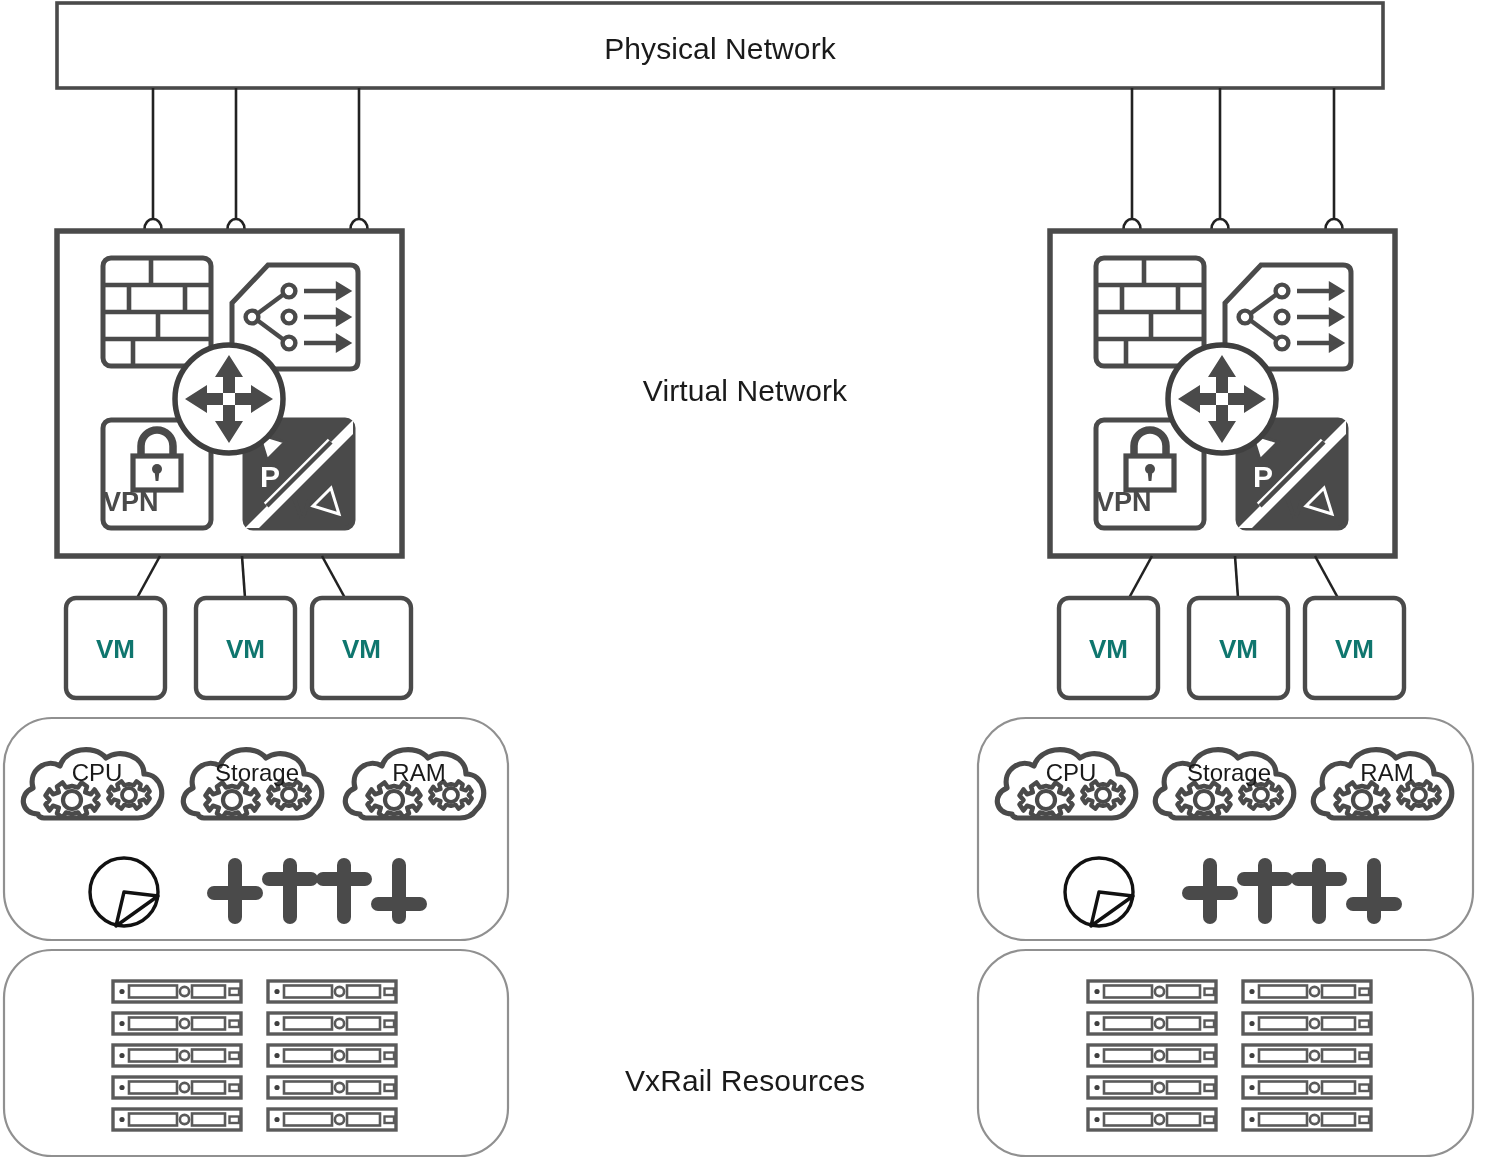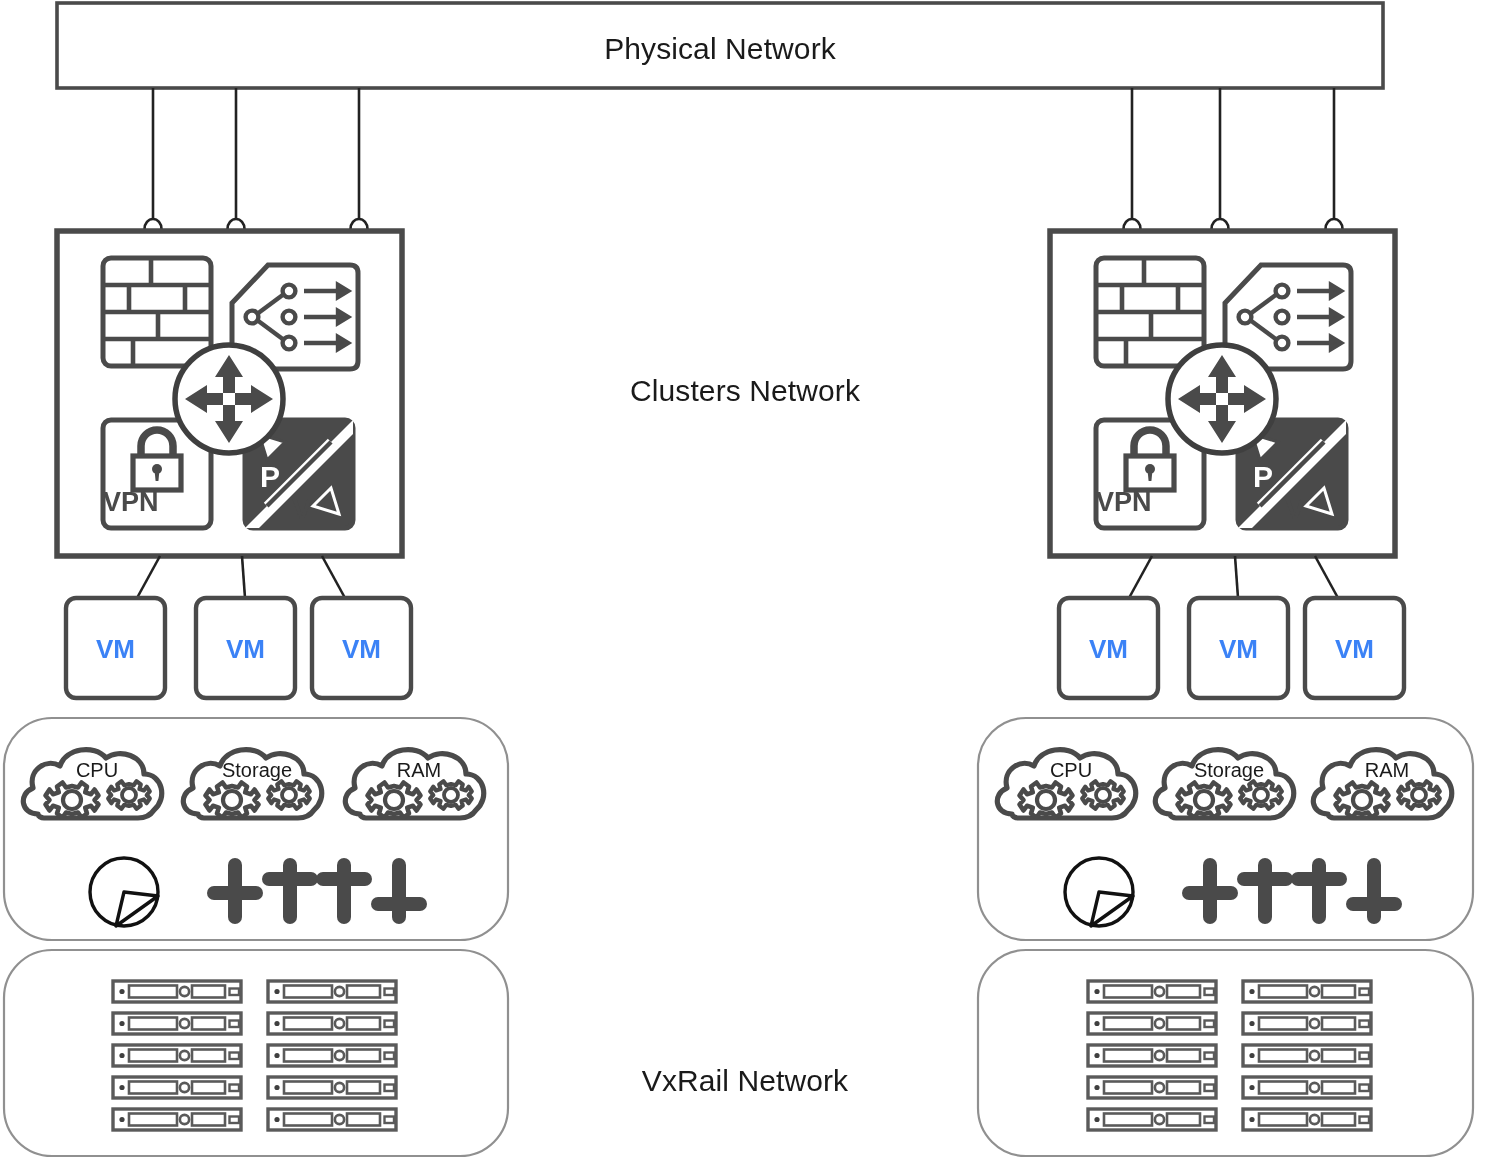--- a/index.html
+++ b/index.html
@@ -408,7 +408,7 @@
 
   <div class="center-label" id="lbl-physical-network">Physical Network</div>
 
-  <div class="center-label" id="lbl-virtual-network">Clusters Network</div>
+  <div class="center-label" id="lbl-virtual-network">Virtual Network</div>
 
 
   <div class="center-label" id="lbl-vxrail">VxRail Network</div>

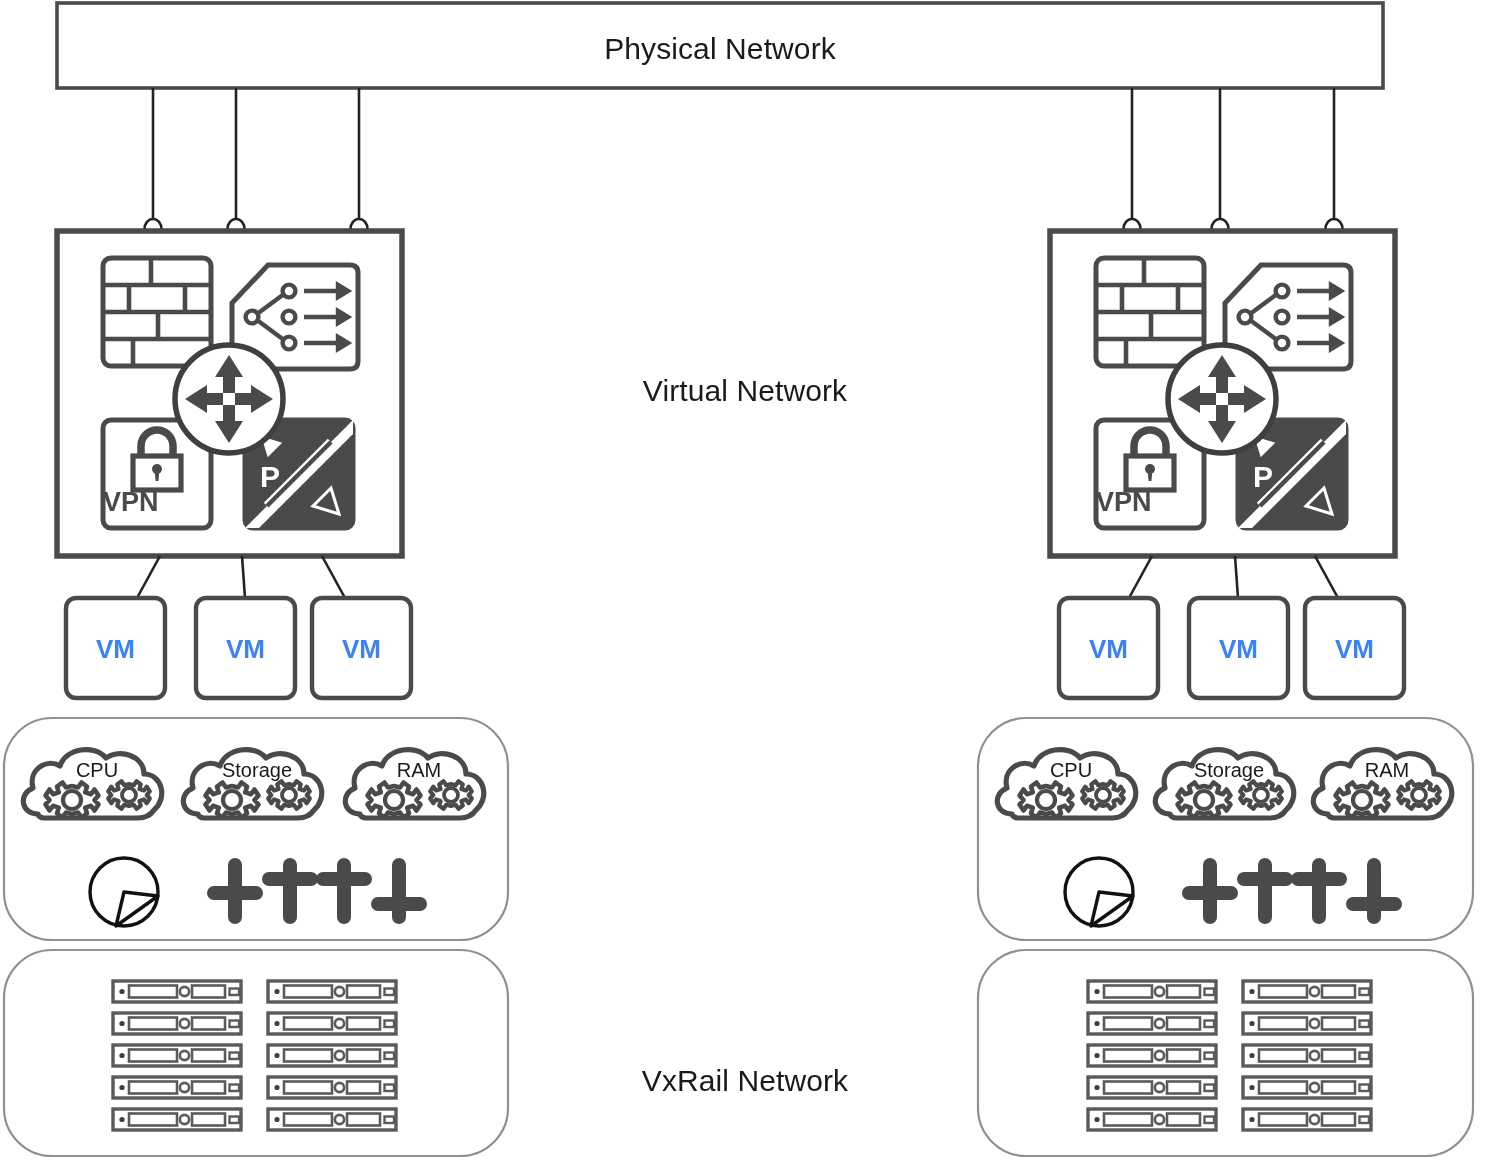--- a/index.html
+++ b/index.html
@@ -60,7 +60,7 @@
     position: absolute;
     font-size: 26px;
     font-weight: bold;
-    color: #3b82f6;
+    color: #0f766e;
     text-align: center;
     font-family: "Liberation Sans", sans-serif;
   }

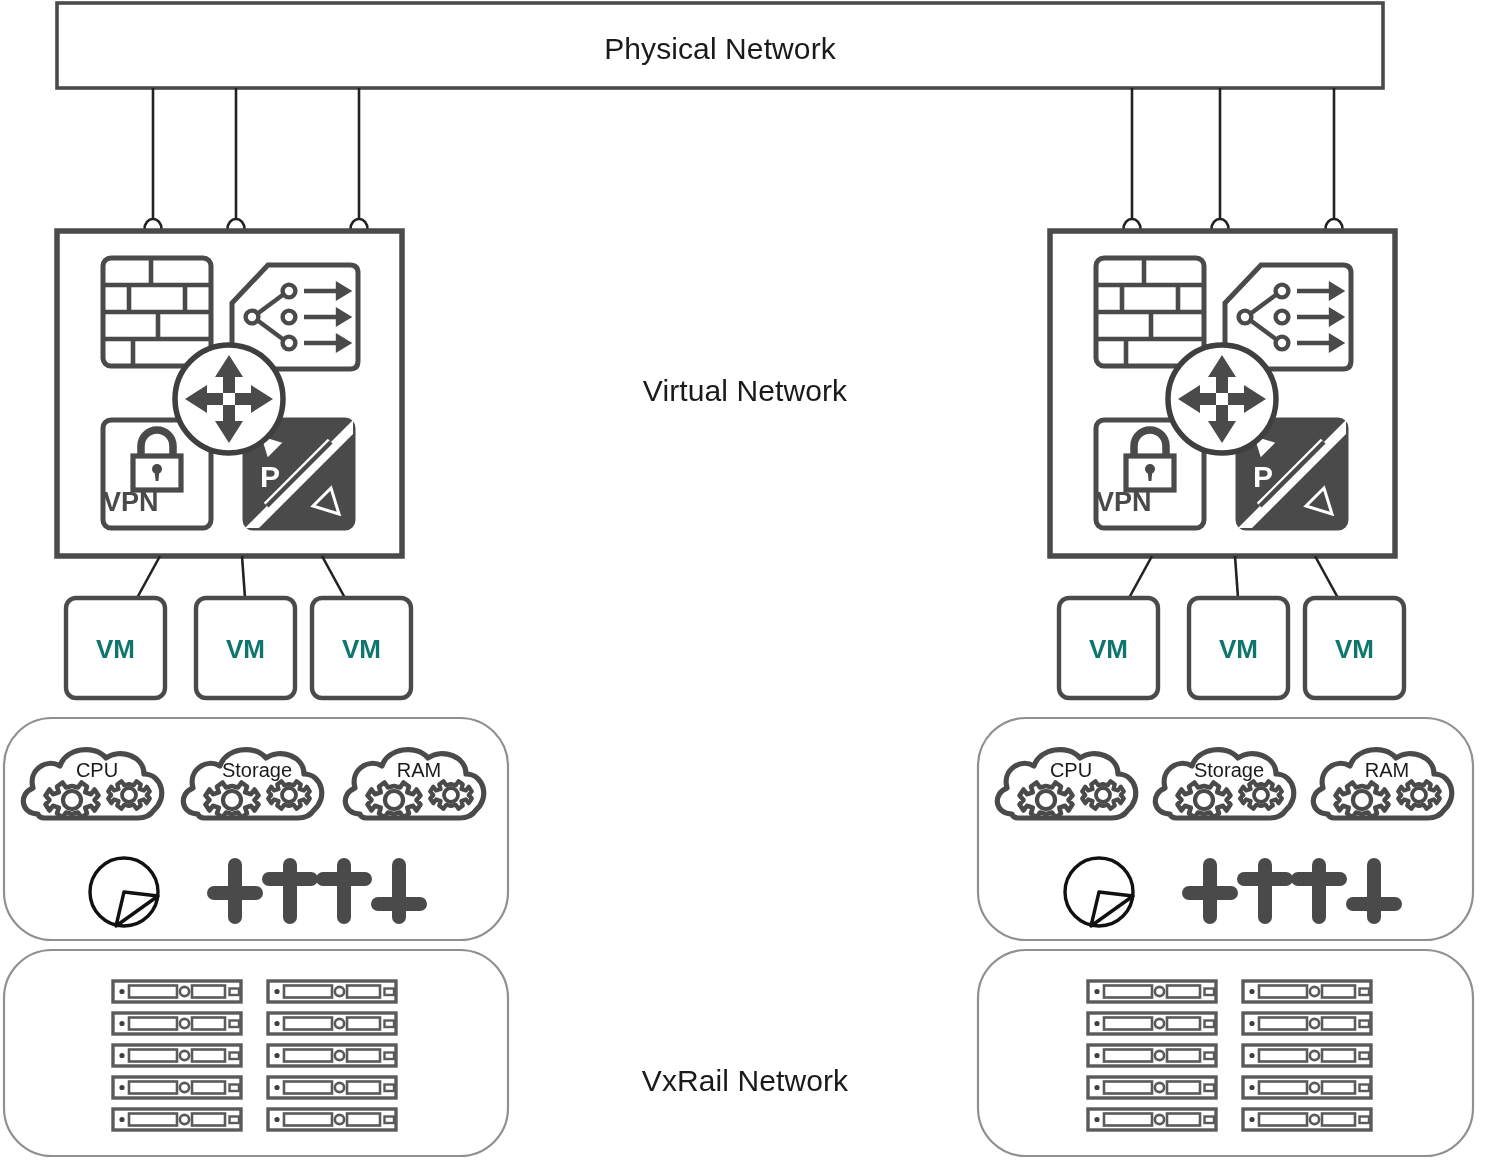--- a/index.html
+++ b/index.html
@@ -66,7 +66,7 @@
   }
   .cloud-text {
     position: absolute;
-    font-size: 20px;
+    font-size: 24px;
     color: #1a1a1a;
     text-align: center;
     font-family: "Liberation Sans", sans-serif;

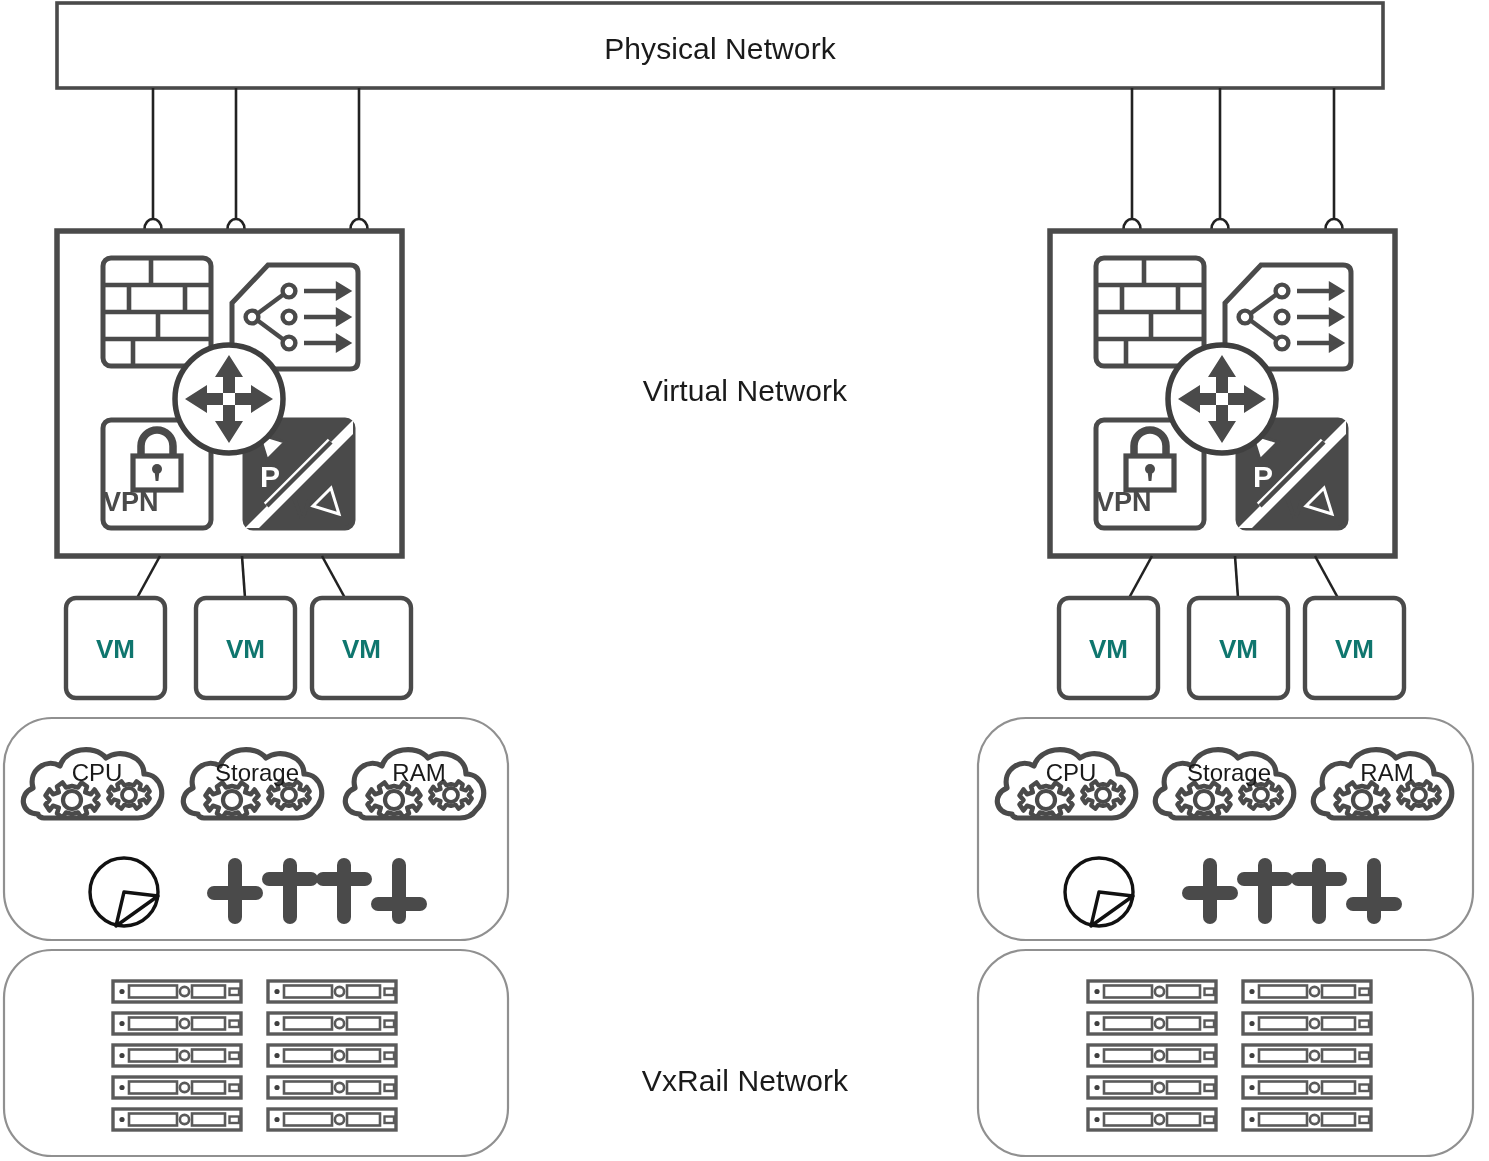--- a/index.html
+++ b/index.html
@@ -411,7 +411,7 @@
   <div class="center-label" id="lbl-virtual-network">Virtual Network</div>
 
 
-  <div class="center-label" id="lbl-vxrail">VxRail Network</div>
+  <div class="center-label" id="lbl-vxrail">VxRail Resources</div>
 
   <div class="vpn-text" style="left:103px; top:487px; width:108px;">VPN</div>
   <div class="vpn-text" style="left:1096px; top:487px; width:108px;">VPN</div>

